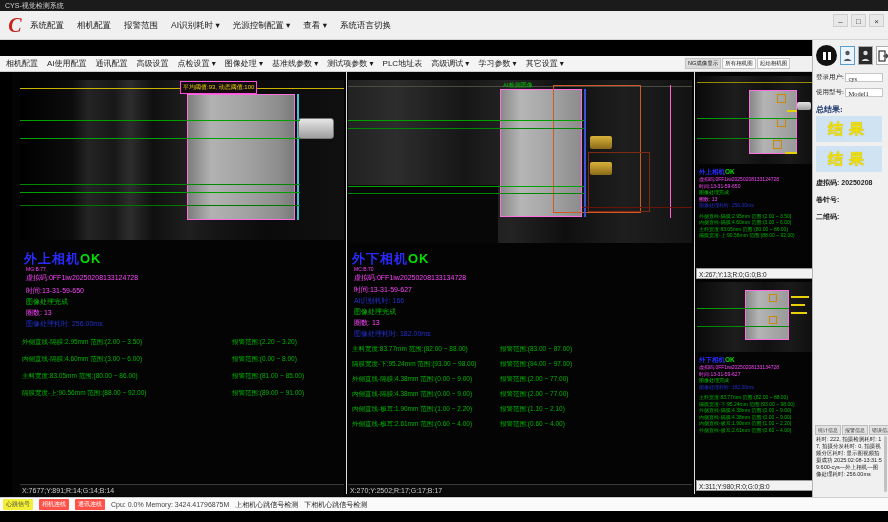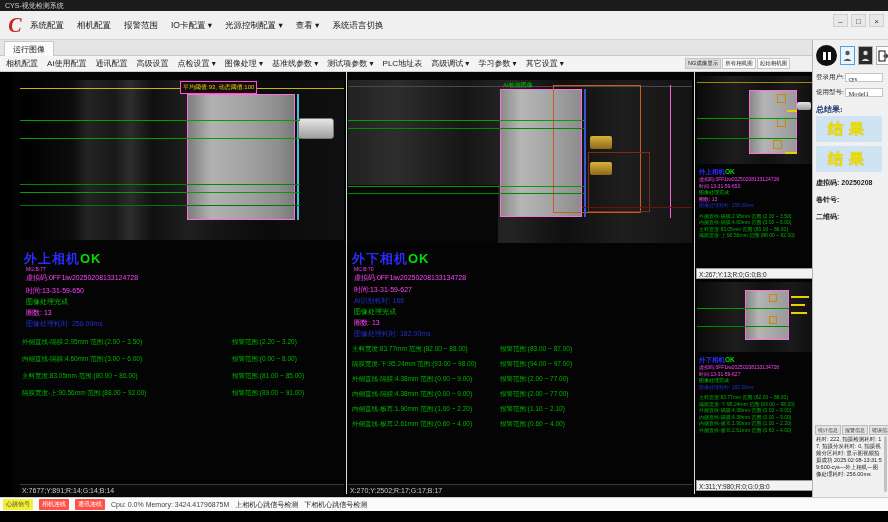--- a/index.html
+++ b/index.html
@@ -115,7 +115,7 @@
       <span class="menu-item">系统配置</span>
       <span class="menu-item">相机配置</span>
       <span class="menu-item">报警范围</span>
-      <span class="menu-item">IO卡配置 ▾</span>
+      <span class="menu-item">AI识别耗时 ▾</span>
       <span class="menu-item">光源控制配置 ▾</span>
       <span class="menu-item">查看 ▾</span>
       <span class="menu-item">系统语言切换</span>

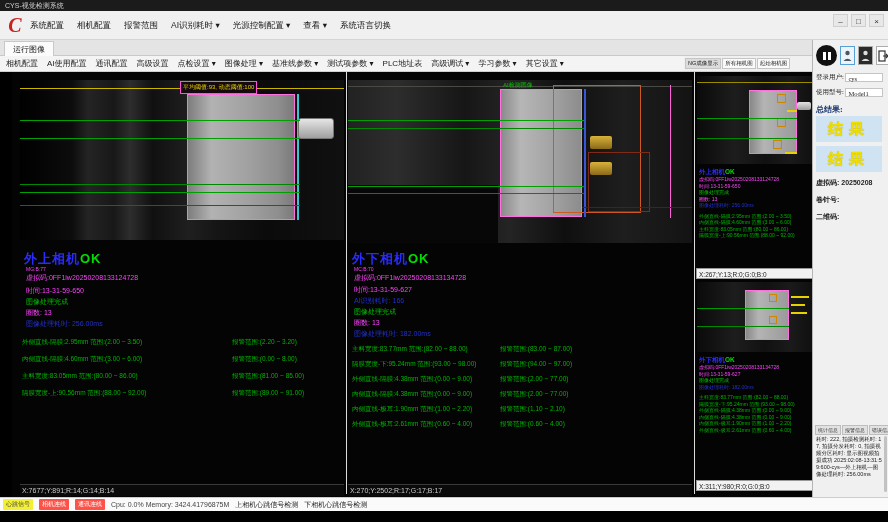--- a/index.html
+++ b/index.html
@@ -127,9 +127,6 @@
     </div>
   </div>
 
-  <div class="tabstrip">
-    <div class="run-tab">运行图像</div>
-  </div>
 
   <div class="toolbar">
     <span>相机配置</span>

